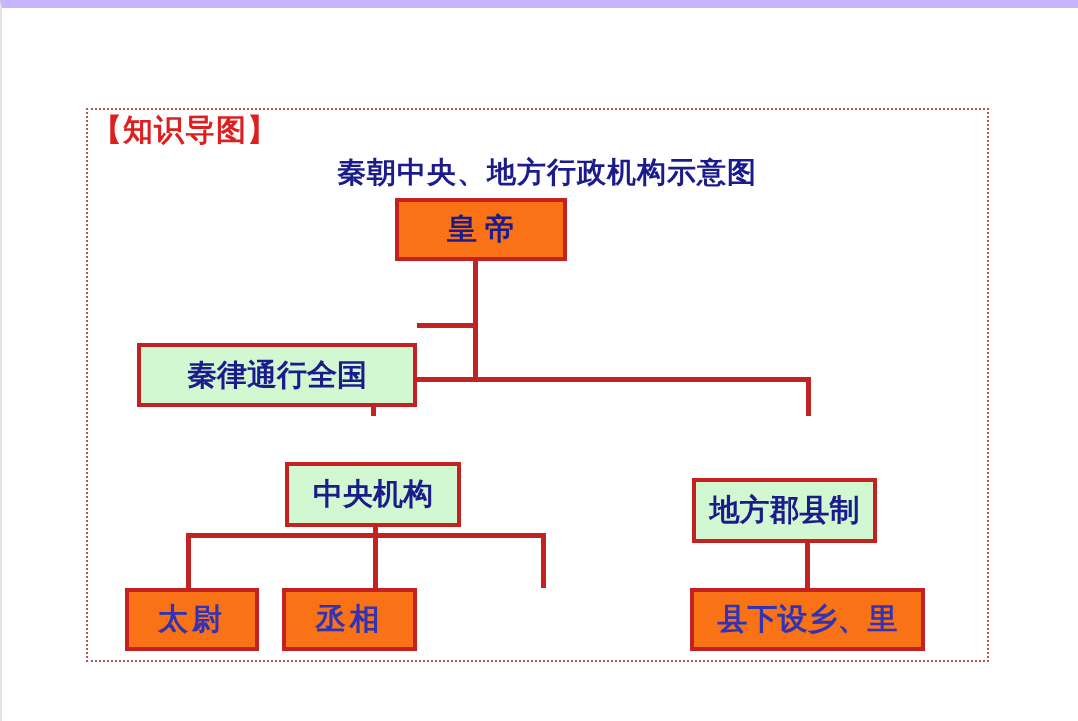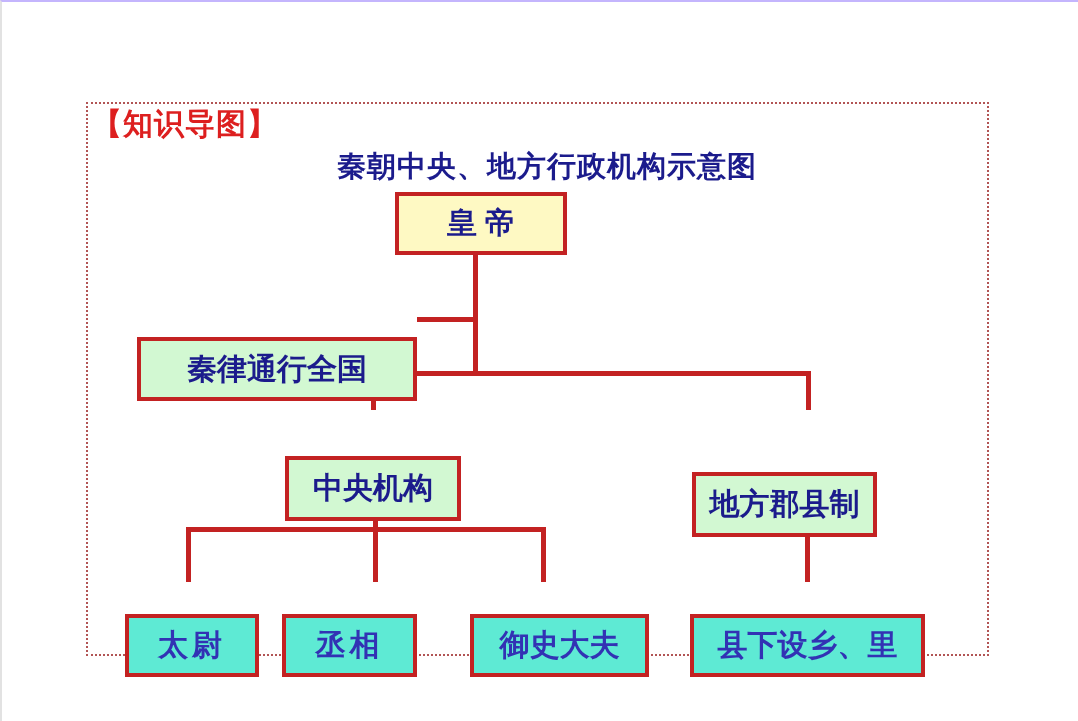--- a/index.html
+++ b/index.html
@@ -7,7 +7,7 @@
     position:relative;
     width:1078px;height:721px;
     background:#ffffff;
-    border-top:2px solid #c4b5fd;
+    border-top:8px solid #c4b5fd;
     border-left:2px solid #e2e2e2;
     box-sizing:border-box;
     font-family:"DejaVu Sans","Liberation Sans",sans-serif;

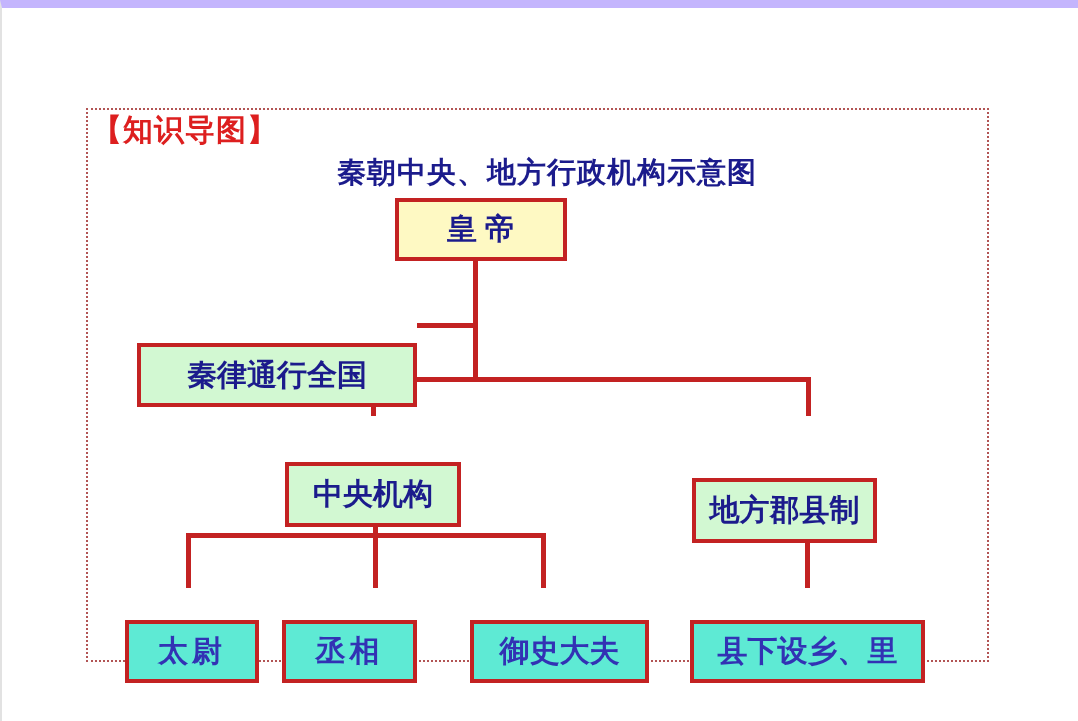--- a/index.html
+++ b/index.html
@@ -36,7 +36,7 @@
     font-weight:bold;font-size:30px;color:#1b1b8c;
     white-space:nowrap;
   }
-  .node.yellow{background:#fef9c3;padding-left:8px;}
+  .node.yellow{background:#f97316;padding-left:8px;}
   .node.green{background:#d2f8d2;margin-top:47px;}
   .node.pink{background:#5eead4;color:#3232b4;margin-top:32px;}
   .line{position:absolute;background:#c32222;}

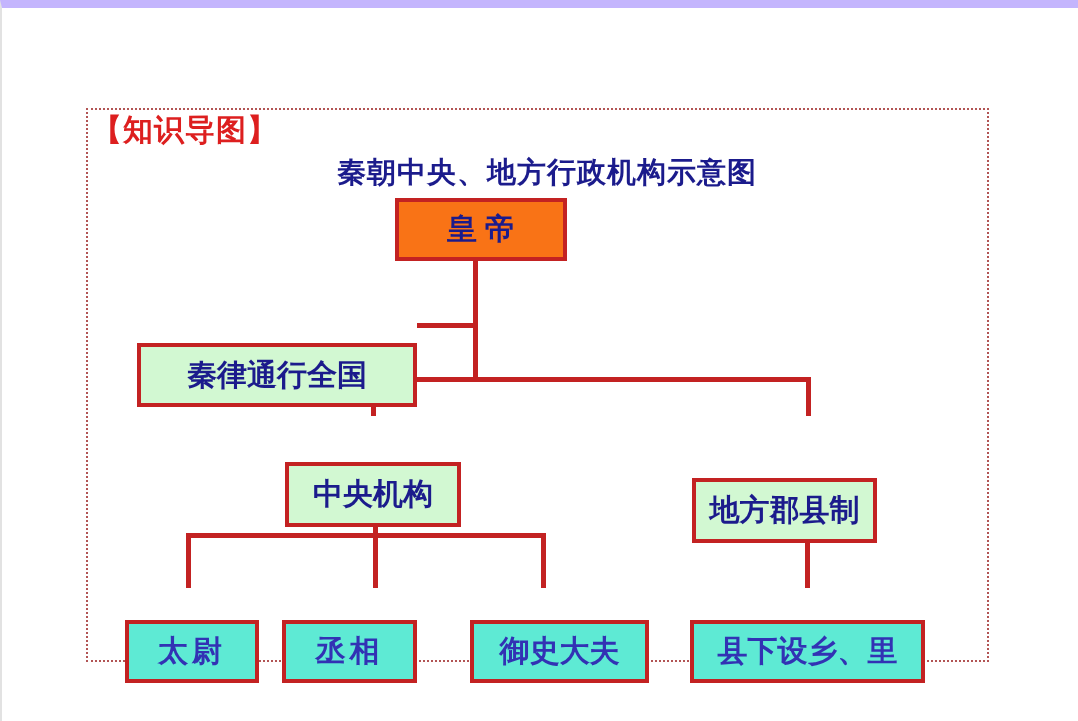--- a/index.html
+++ b/index.html
@@ -38,7 +38,7 @@
   }
   .node.yellow{background:#f97316;padding-left:8px;}
   .node.green{background:#d2f8d2;margin-top:47px;}
-  .node.pink{background:#5eead4;color:#3232b4;margin-top:32px;}
+  .node.pink{background:#f97316;color:#3232b4;}
   .line{position:absolute;background:#c32222;}
   
   #node-emperor{left:393px;top:190px;width:172px;height:63px;letter-spacing:8px;}

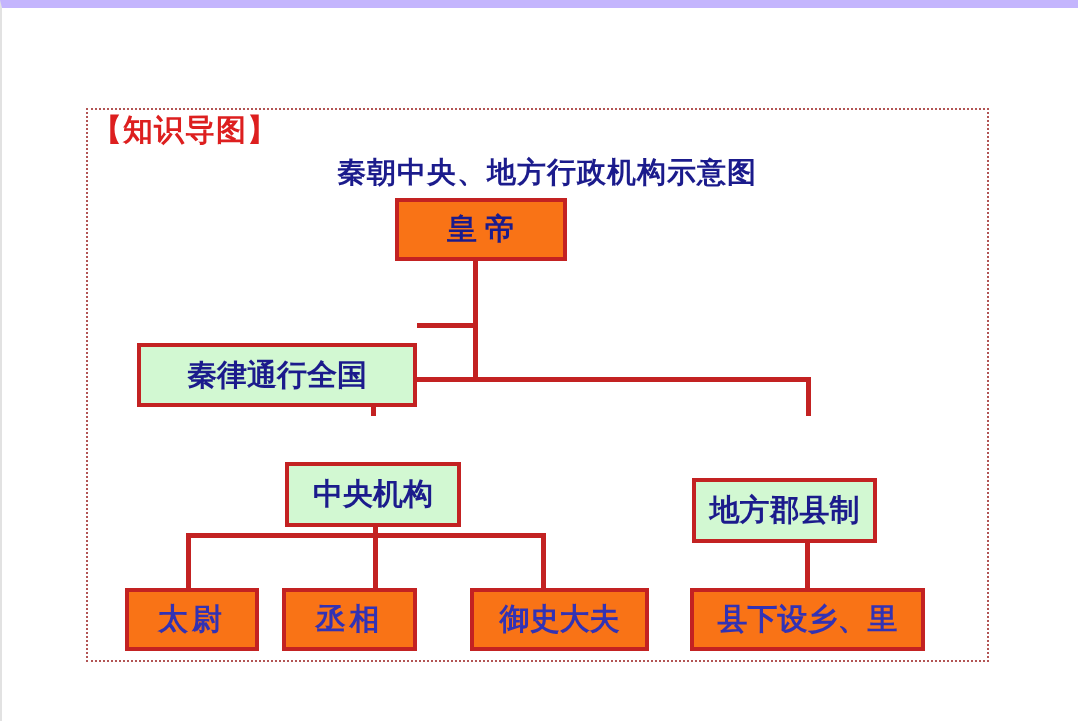--- a/index.html
+++ b/index.html
@@ -89,7 +89,6 @@
   <div class="node green" id="node-local">地方郡县制</div>
   <div class="node pink" id="node-taiwei">太尉</div>
   <div class="node pink" id="node-chengxiang">丞相</div>
-  <div class="node pink" id="node-yushidafu">御史大夫</div>
   <div class="node pink" id="node-township">县下设乡、里</div>
 
 </div>

